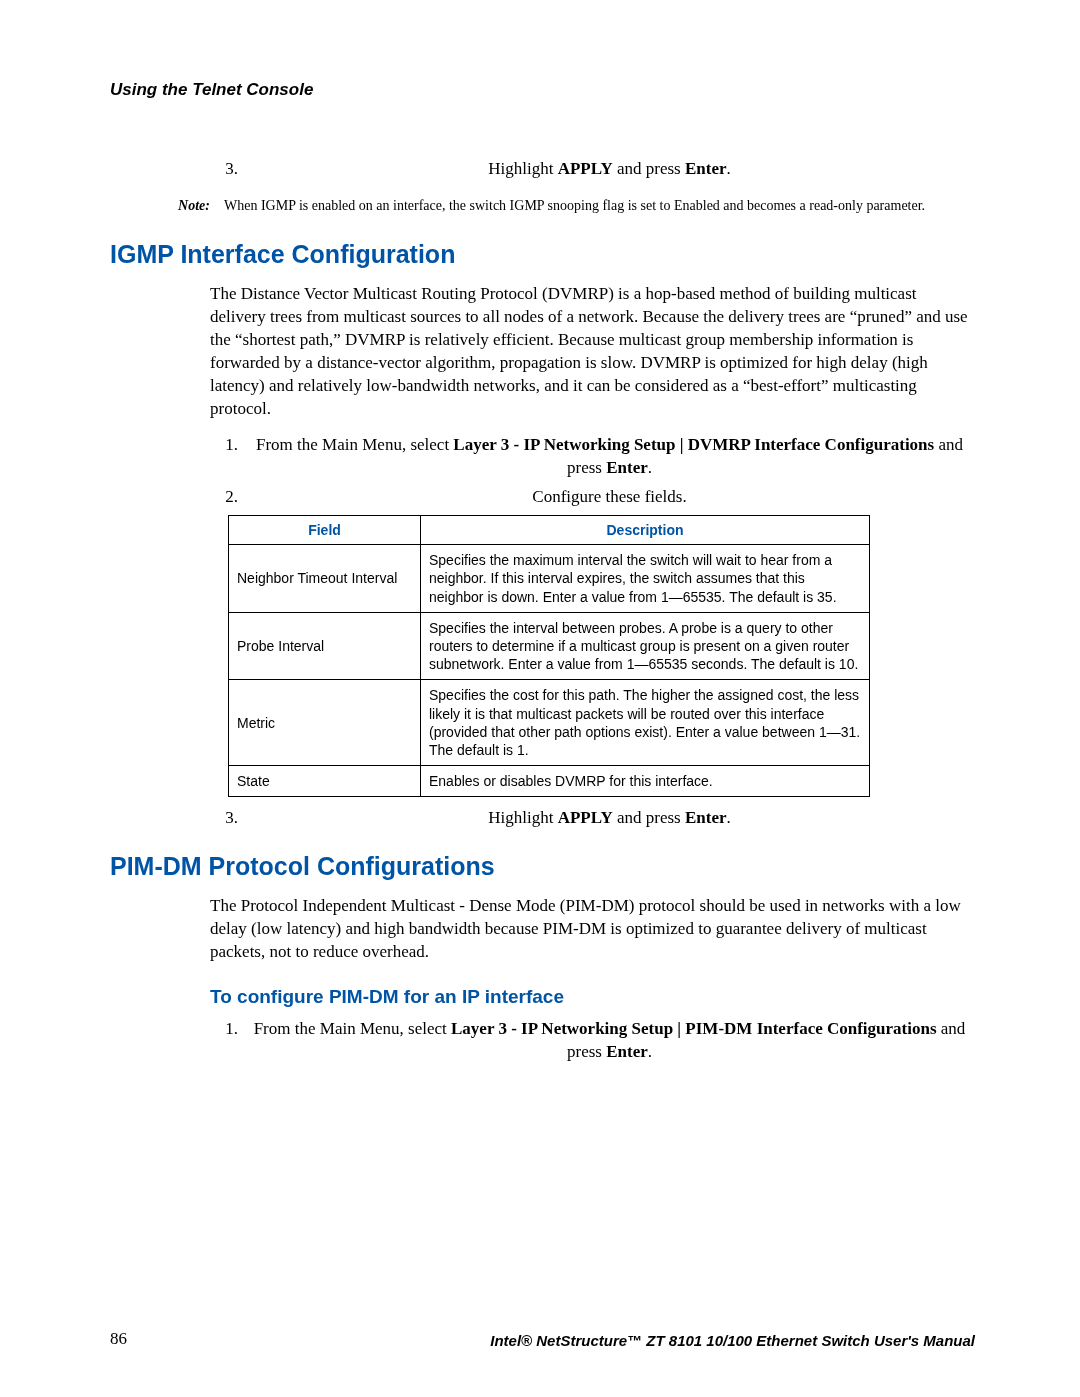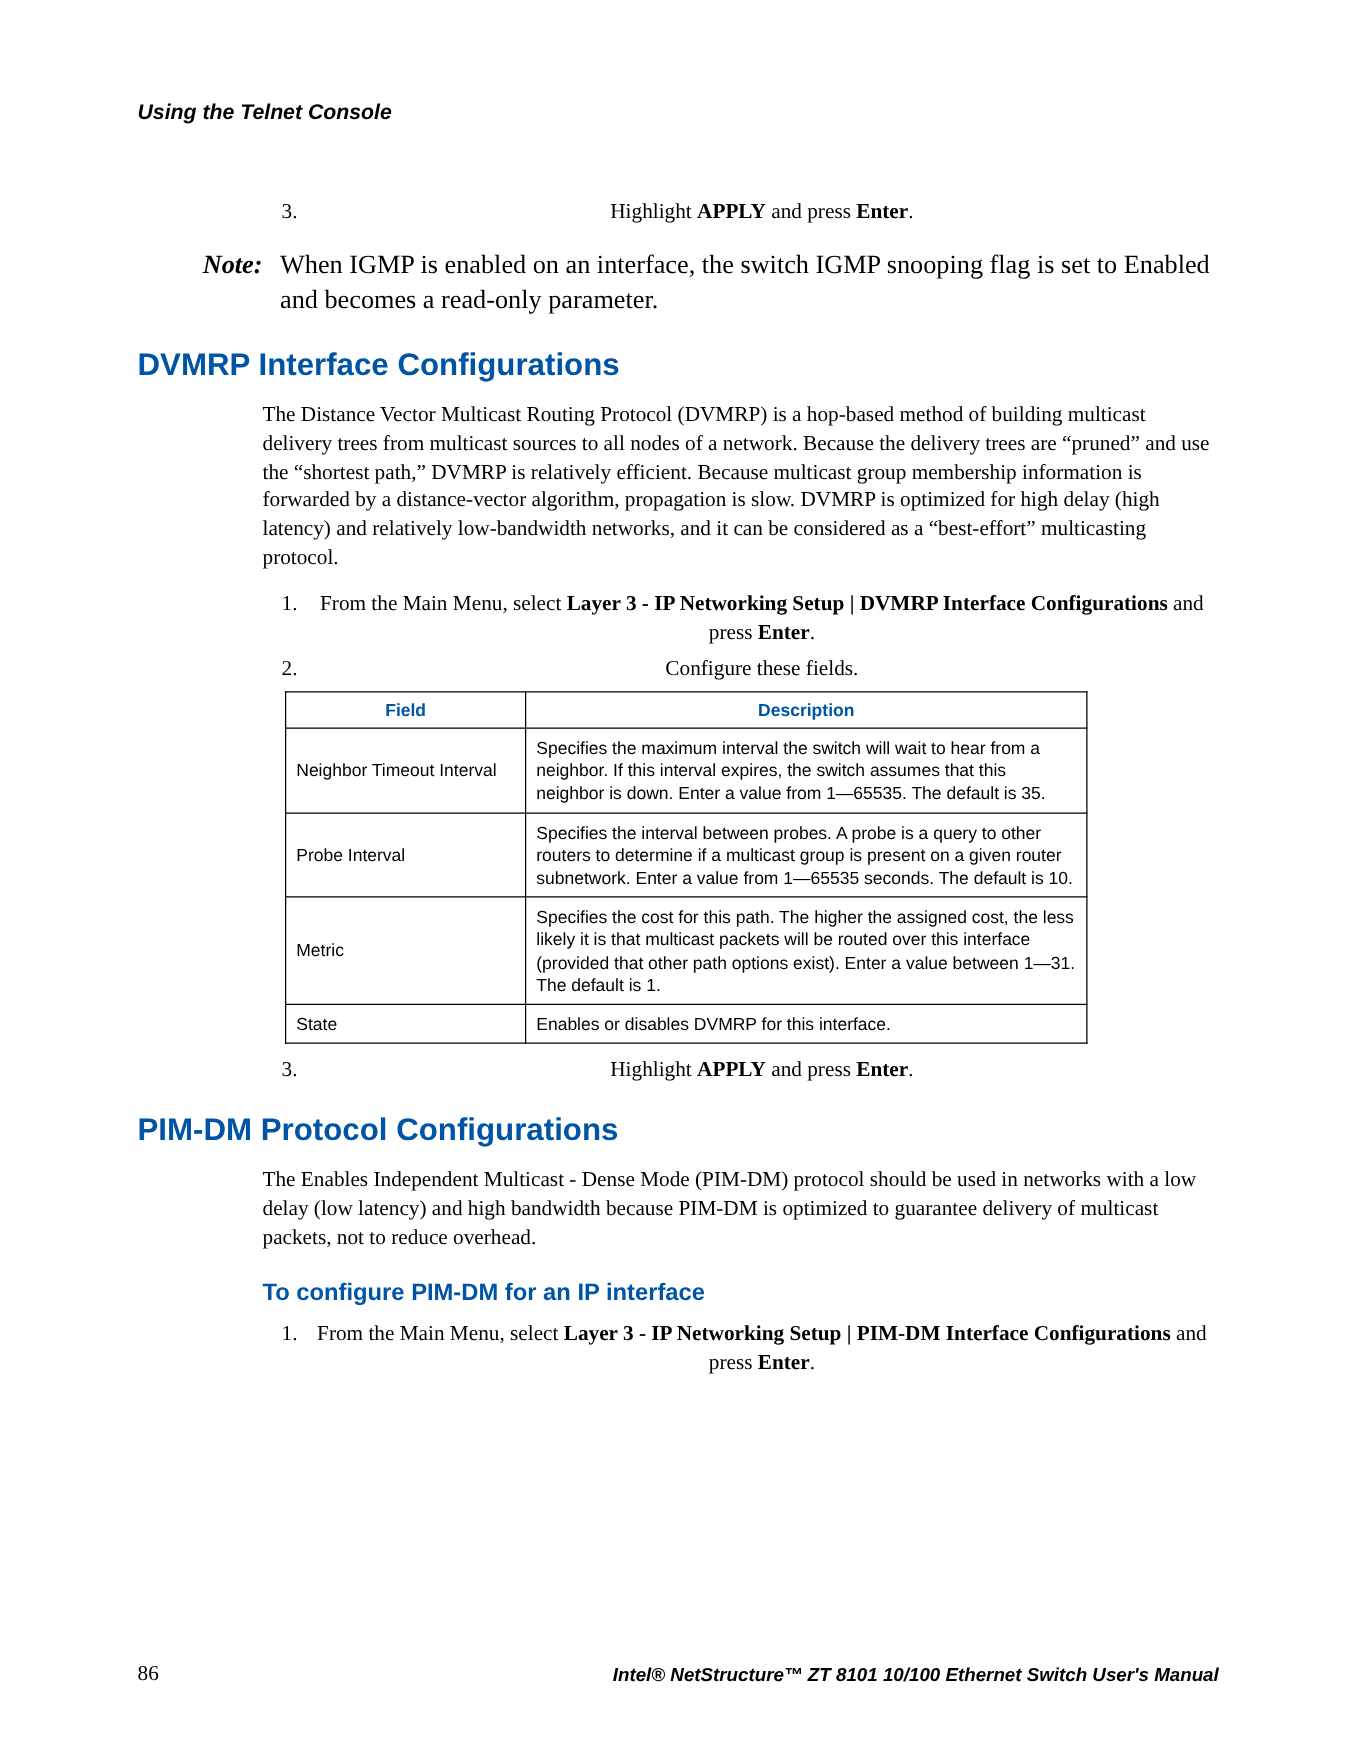--- a/index.html
+++ b/index.html
@@ -45,7 +45,7 @@
   .note-row {
     display: flex;
     margin: 16px 0 24px 0;
-    font-size: 21px;
+    font-size: 14px;
     line-height: 1.35;
   }
   .note-label {

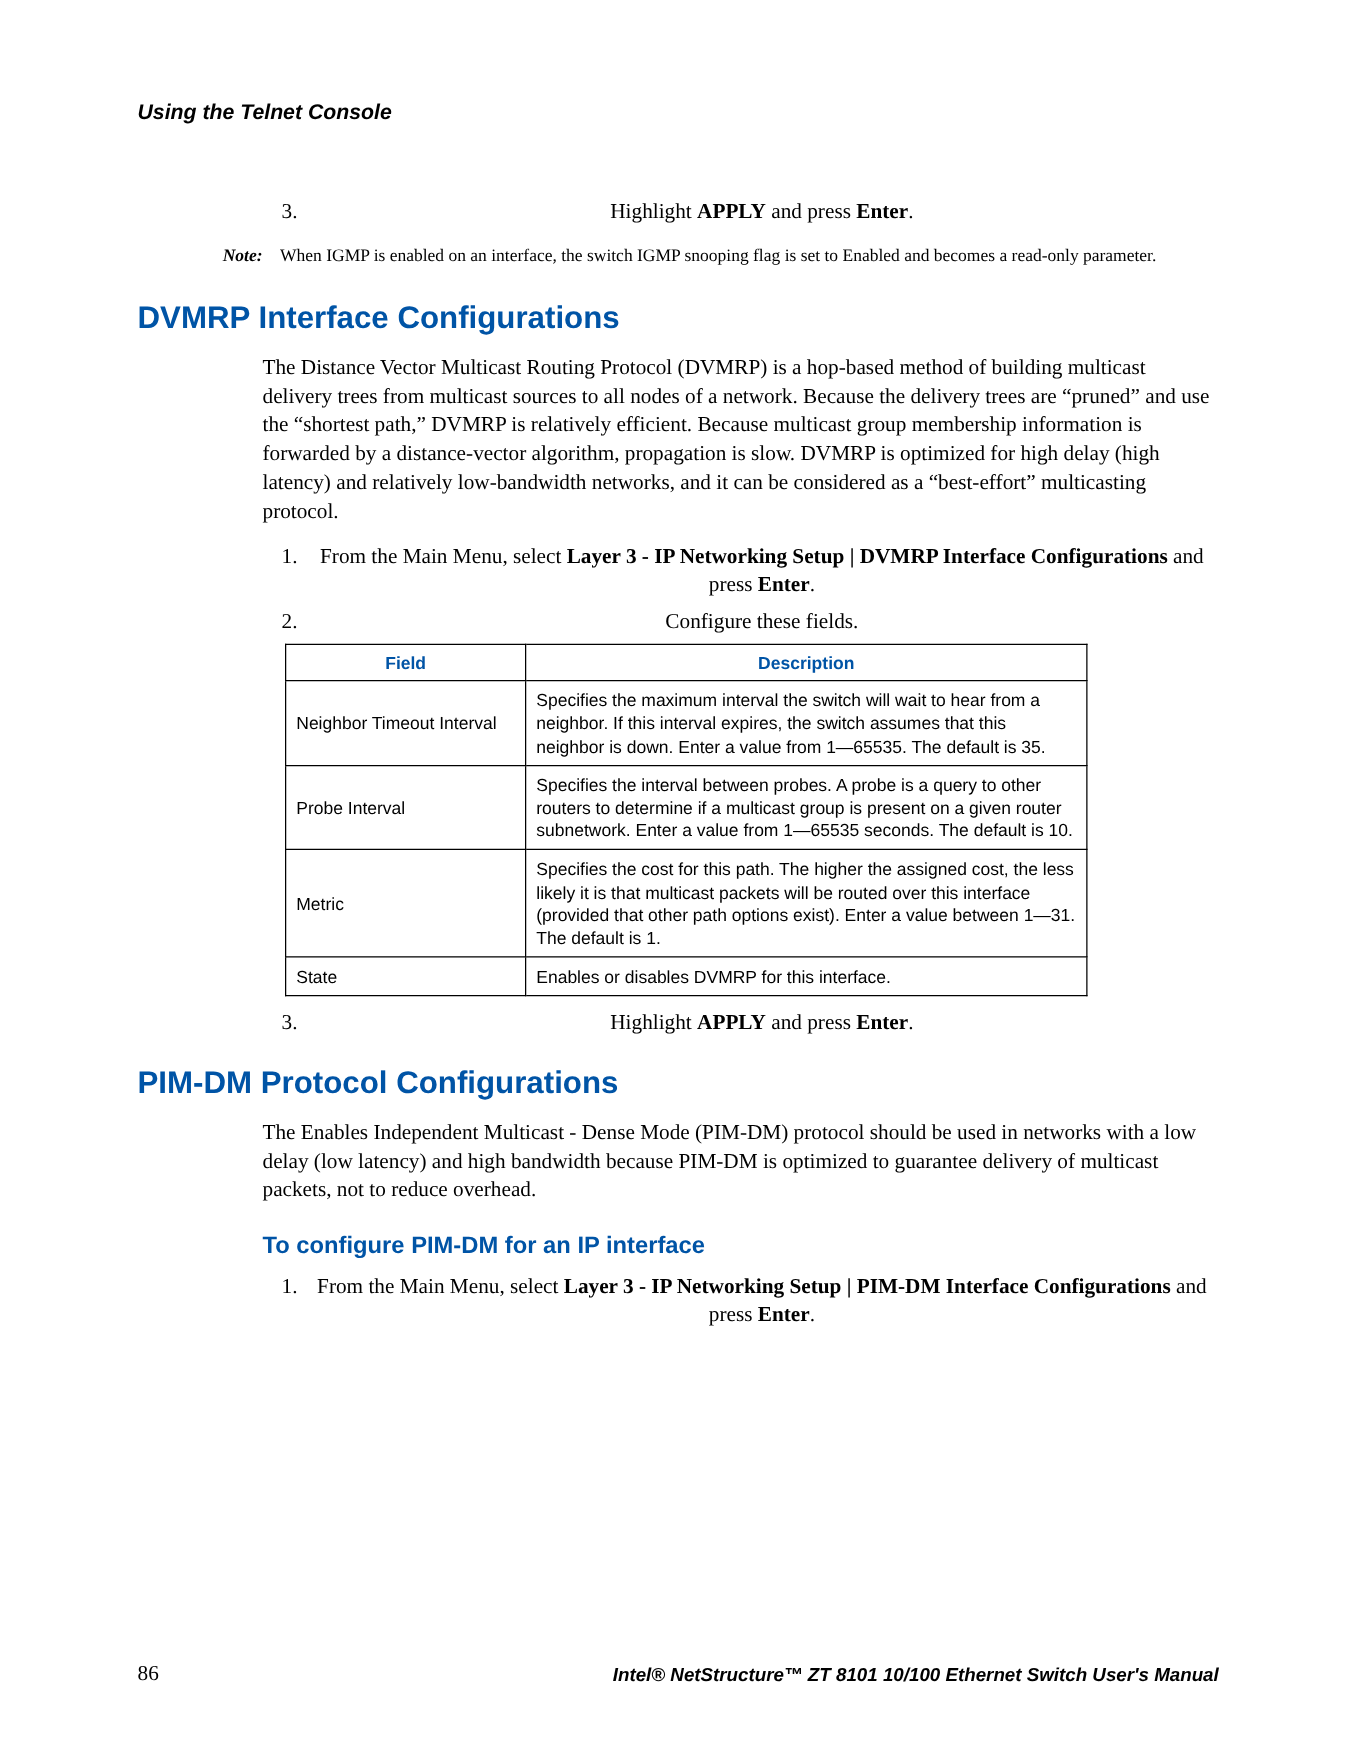--- a/index.html
+++ b/index.html
@@ -146,7 +146,7 @@
     <div class="note-body">When IGMP is enabled on an interface, the switch IGMP snooping flag is set to Enabled and becomes a read-only parameter.</div>
   </div>
 
-  <h1 class="section">DVMRP Interface Configurations</h1>
+  <h1 class="section">IGMP Interface Configuration</h1>
 
   <div class="body-indent">
     <div class="para">The Distance Vector Multicast Routing Protocol (DVMRP) is a hop-based method of building multicast delivery trees from multicast sources to all nodes of a network. Because the delivery trees are “pruned” and use the “shortest path,” DVMRP is relatively efficient. Because multicast group membership information is forwarded by a distance-vector algorithm, propagation is slow. DVMRP is optimized for high delay (high latency) and relatively low-bandwidth networks, and it can be considered as a “best-effort” multicasting protocol.</div>

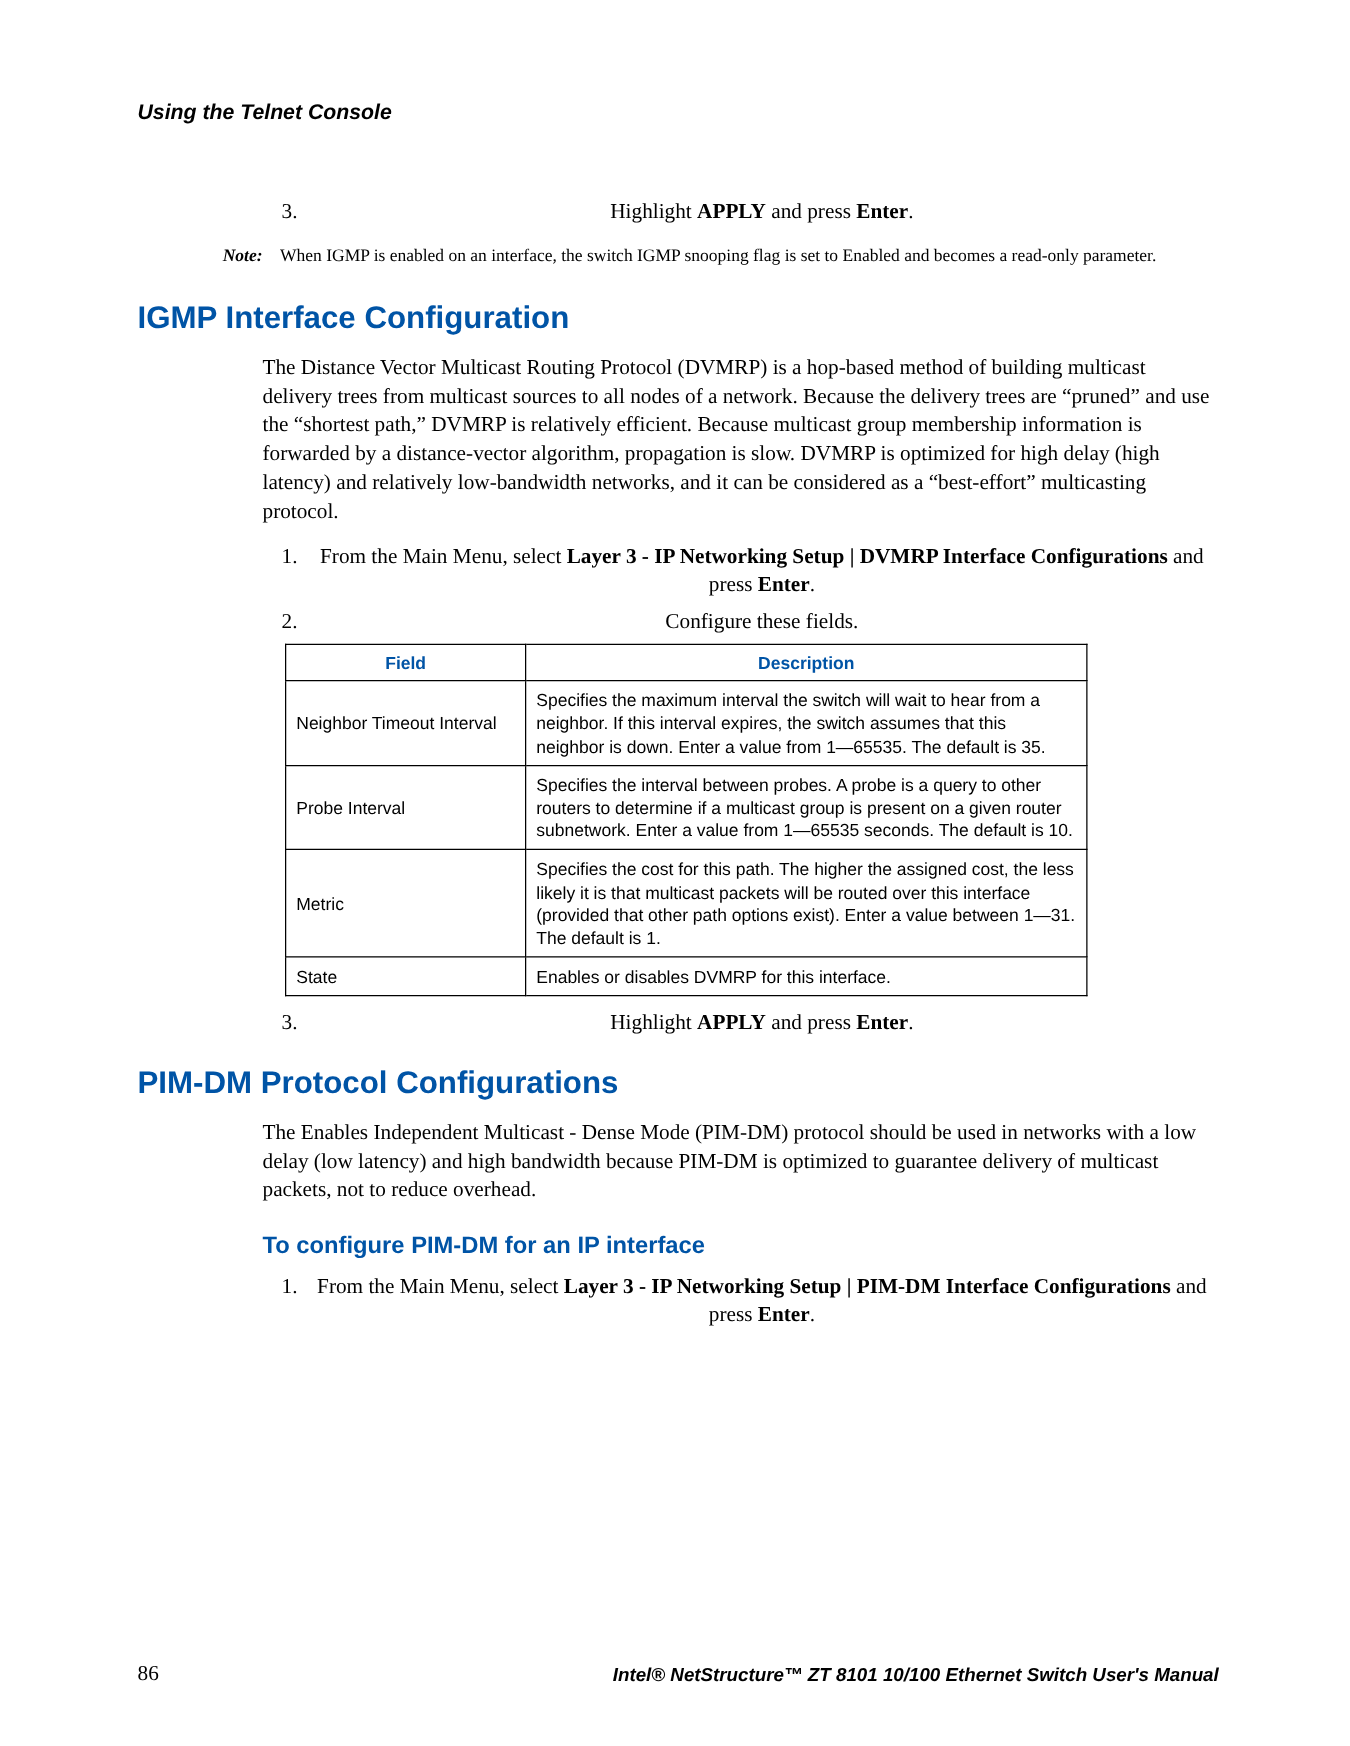--- a/index.html
+++ b/index.html
@@ -202,7 +202,7 @@
   <h1 class="section">PIM-DM Protocol Configurations</h1>
 
   <div class="body-indent">
-    <div class="para">The Enables Independent Multicast - Dense Mode (PIM-DM) protocol should be used in networks with a low delay (low latency) and high bandwidth because PIM-DM is optimized to guarantee delivery of multicast packets, not to reduce overhead.</div>
+    <div class="para">The Protocol Independent Multicast - Dense Mode (PIM-DM) protocol should be used in networks with a low delay (low latency) and high bandwidth because PIM-DM is optimized to guarantee delivery of multicast packets, not to reduce overhead.</div>
 
     <h2 class="sub">To configure PIM-DM for an IP interface</h2>
 

